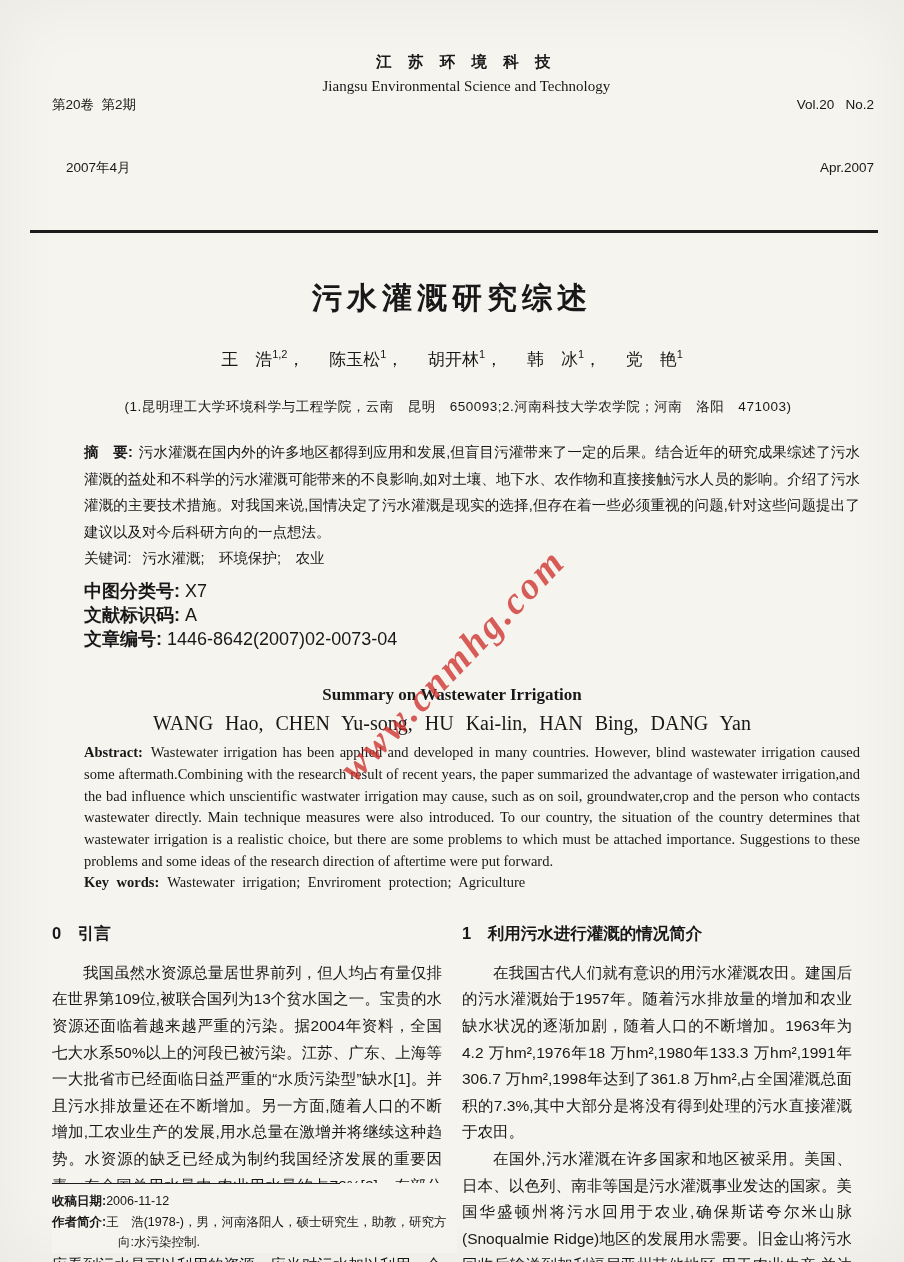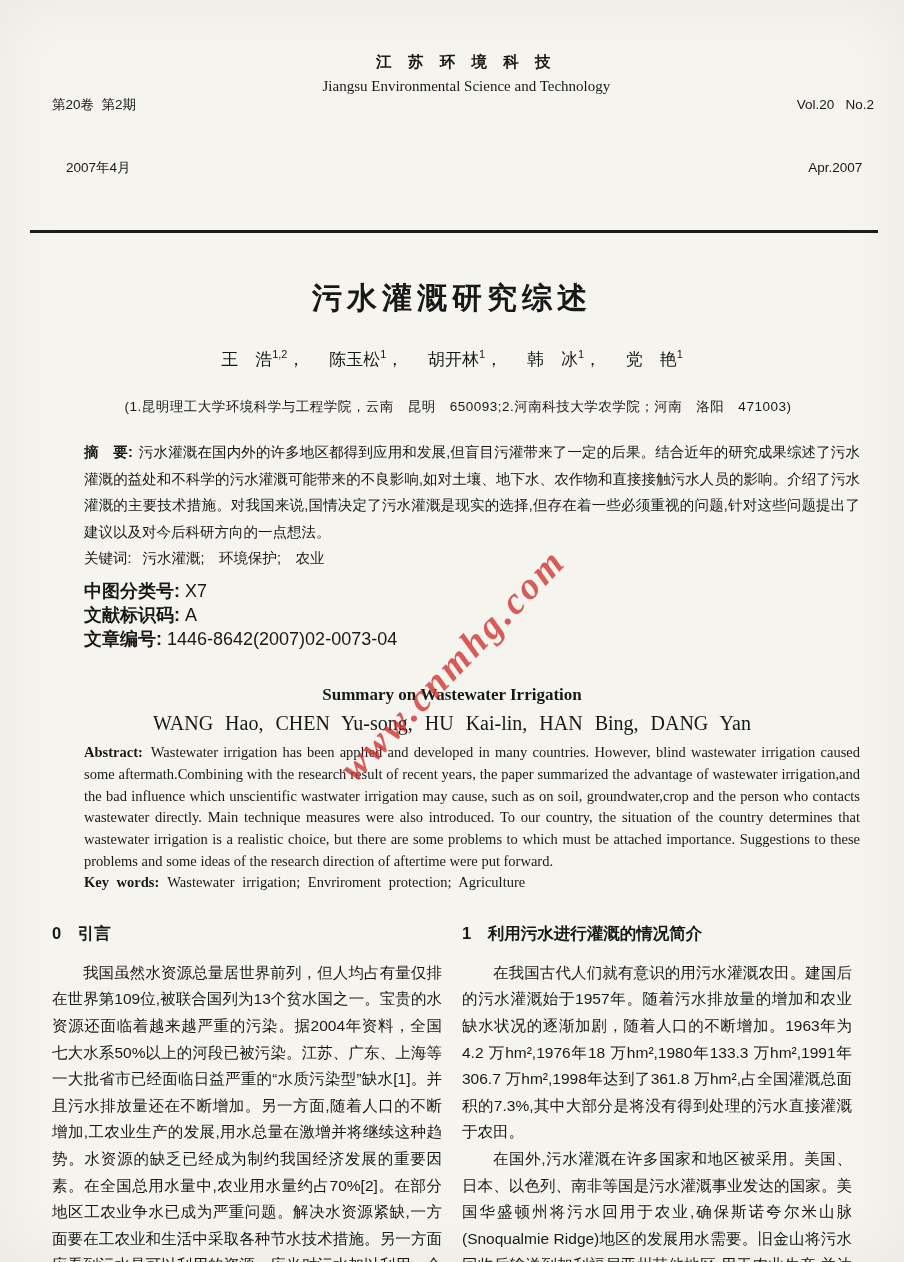--- a/index.html
+++ b/index.html
@@ -24,7 +24,7 @@
   .header .h-center { text-align:center; flex:1; }
   .header .h-center .cn { font-size:15.5px; letter-spacing:6px; font-weight:bold; }
   .header .h-center .en { font-family:"Liberation Serif",serif; font-size:15px; margin-top:5px; }
-  .header .h-right { font-size:13.5px; line-height:21px; text-align:center; white-space:pre-wrap; }
+  .header .h-right { font-size:13.5px; line-height:21px; text-align:right; white-space:pre-wrap; }
   .rule {
     margin:10px 26px 0 30px; height:3px;
     border-top:2.5px solid #1c1c1c; border-bottom:1px solid #1c1c1c;

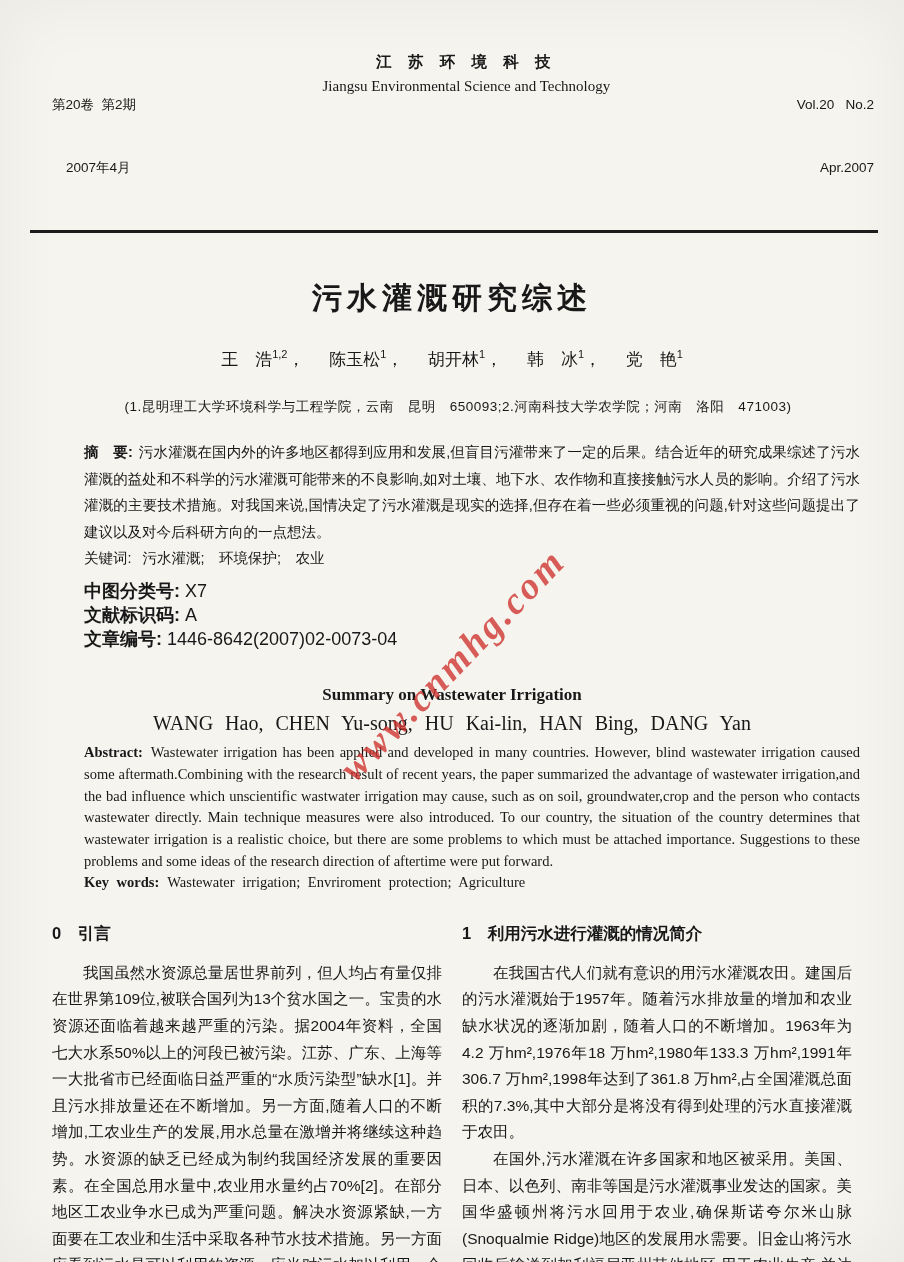--- a/index.html
+++ b/index.html
@@ -130,6 +130,11 @@
     </div>
   </div>
 
+  <div class="footnote">
+    <div class="fn-rule"></div>
+    <div class="fn-line"><span class="lbl">收稿日期:</span><span>2006-11-12</span></div>
+    <div class="fn-line fn-bio"><span class="lbl">作者简介:</span><span>王　浩(1978-)，男，河南洛阳人，硕士研究生，助教，研究方向:水污染控制.</span></div>
+  </div>
 
   <div class="watermark">www.cnmhg.com</div>
 

